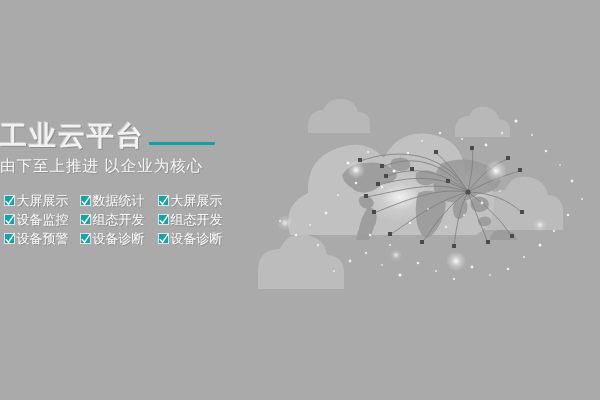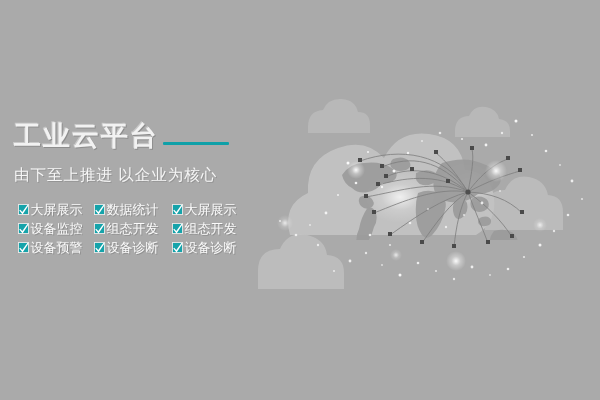--- a/index.html
+++ b/index.html
@@ -38,7 +38,7 @@
   
   #copy {
     position: absolute;
-    left: 14px;
+    left: 0;
     top: 118px;
     width: 236px;
   }

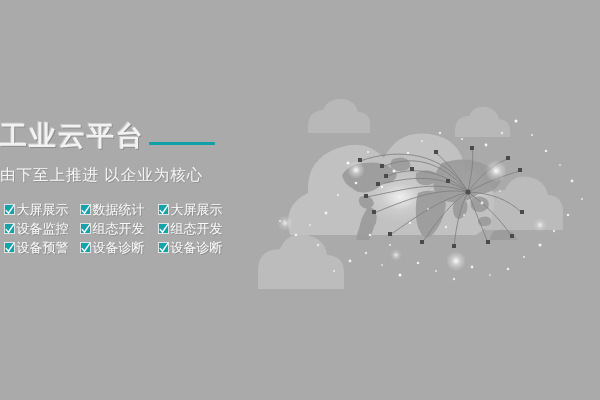--- a/index.html
+++ b/index.html
@@ -68,7 +68,7 @@
   }
 
   #subtitle {
-    margin-top: 11px;
+    margin-top: 2px;
     font-size: 15.5px;
     letter-spacing: 1px;
     color: #f6f6f6;

